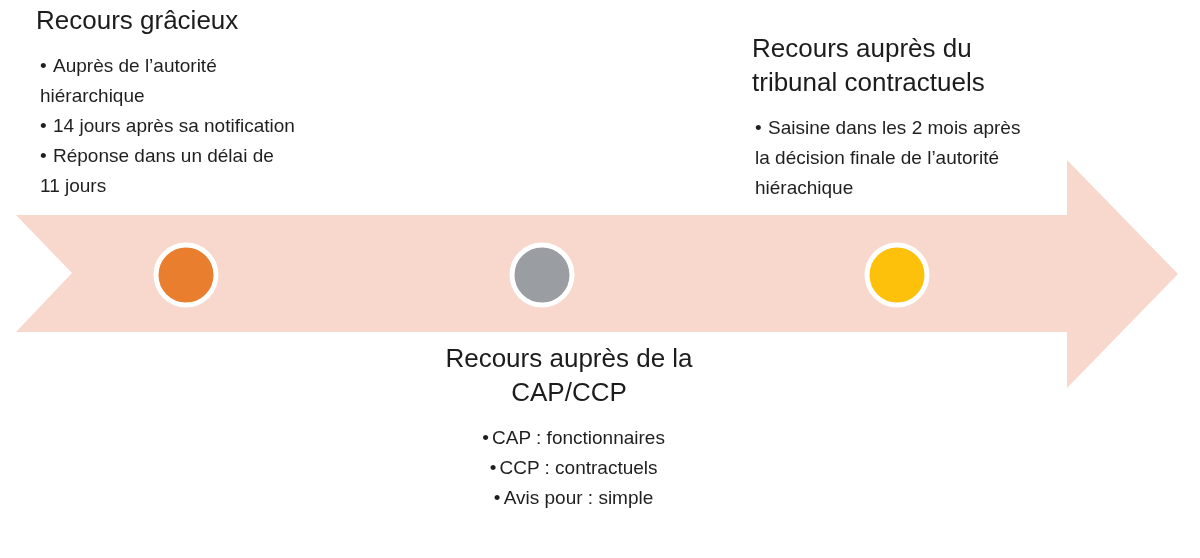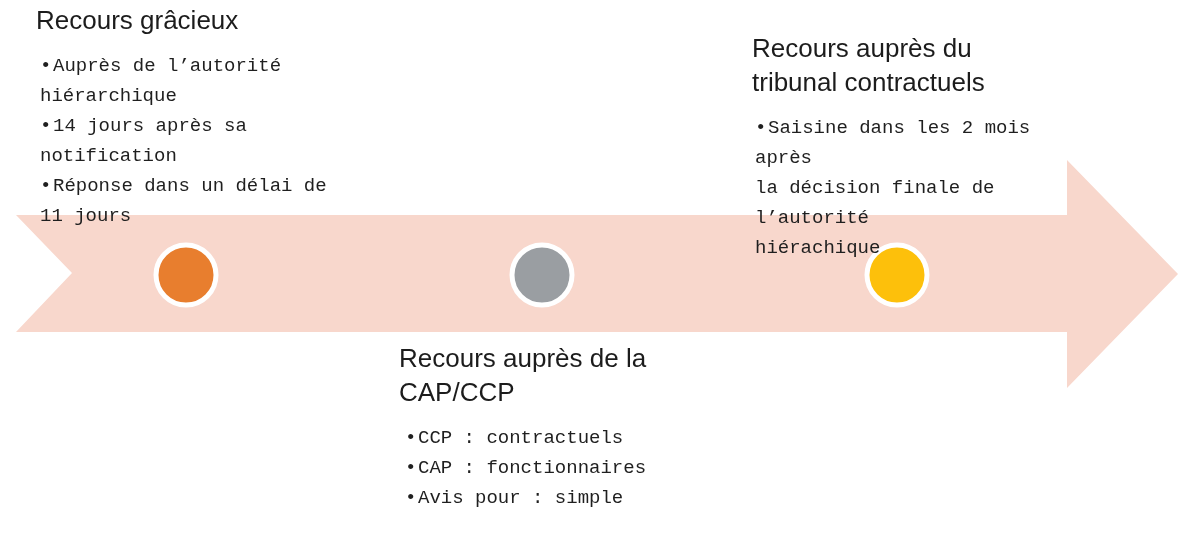--- a/index.html
+++ b/index.html
@@ -34,7 +34,6 @@
     font-size: 19px;
     line-height: 30px;
     color: #1f1f1f;
-    font-family: Liberation Mono, monospace;
   }
   .stage-bullets li {
     white-space: pre-line;

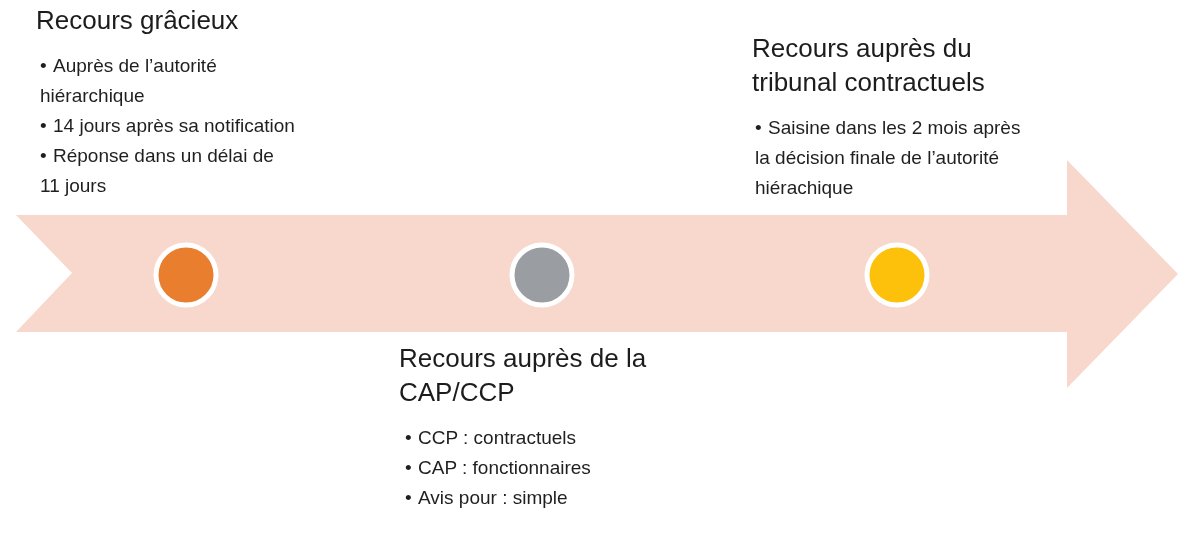--- a/index.html
+++ b/index.html
@@ -78,7 +78,7 @@
     </ul>
   </div>
 
-  <div class="stage-block" style="left:399px; top:341px; width:340px;">
+  <div class="stage-block" style="left:399px; top:341px; width:340px;text-align:center;">
     <div class="stage-title">Recours auprès de la
 CAP/CCP</div>
     <ul class="stage-bullets" style="margin-left:-4px;">

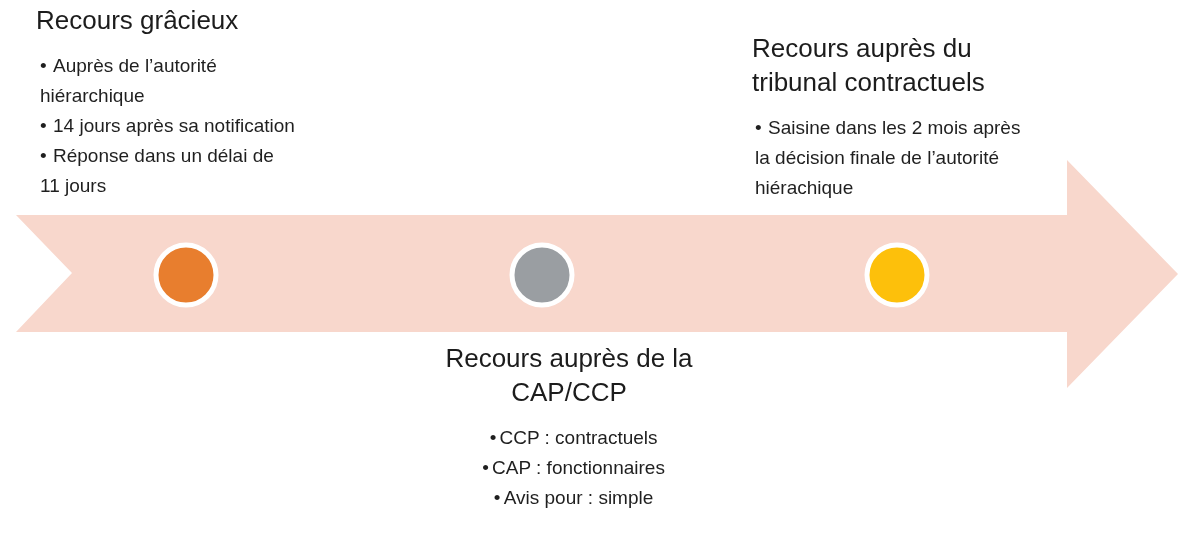--- a/index.html
+++ b/index.html
@@ -82,8 +82,8 @@
     <div class="stage-title">Recours auprès de la
 CAP/CCP</div>
     <ul class="stage-bullets" style="margin-left:-4px;">
+      <li>CAP : fonctionnaires</li>
       <li>CCP : contractuels</li>
-      <li>CAP : fonctionnaires</li>
       <li>Avis pour : simple</li>
     </ul>
   </div>

